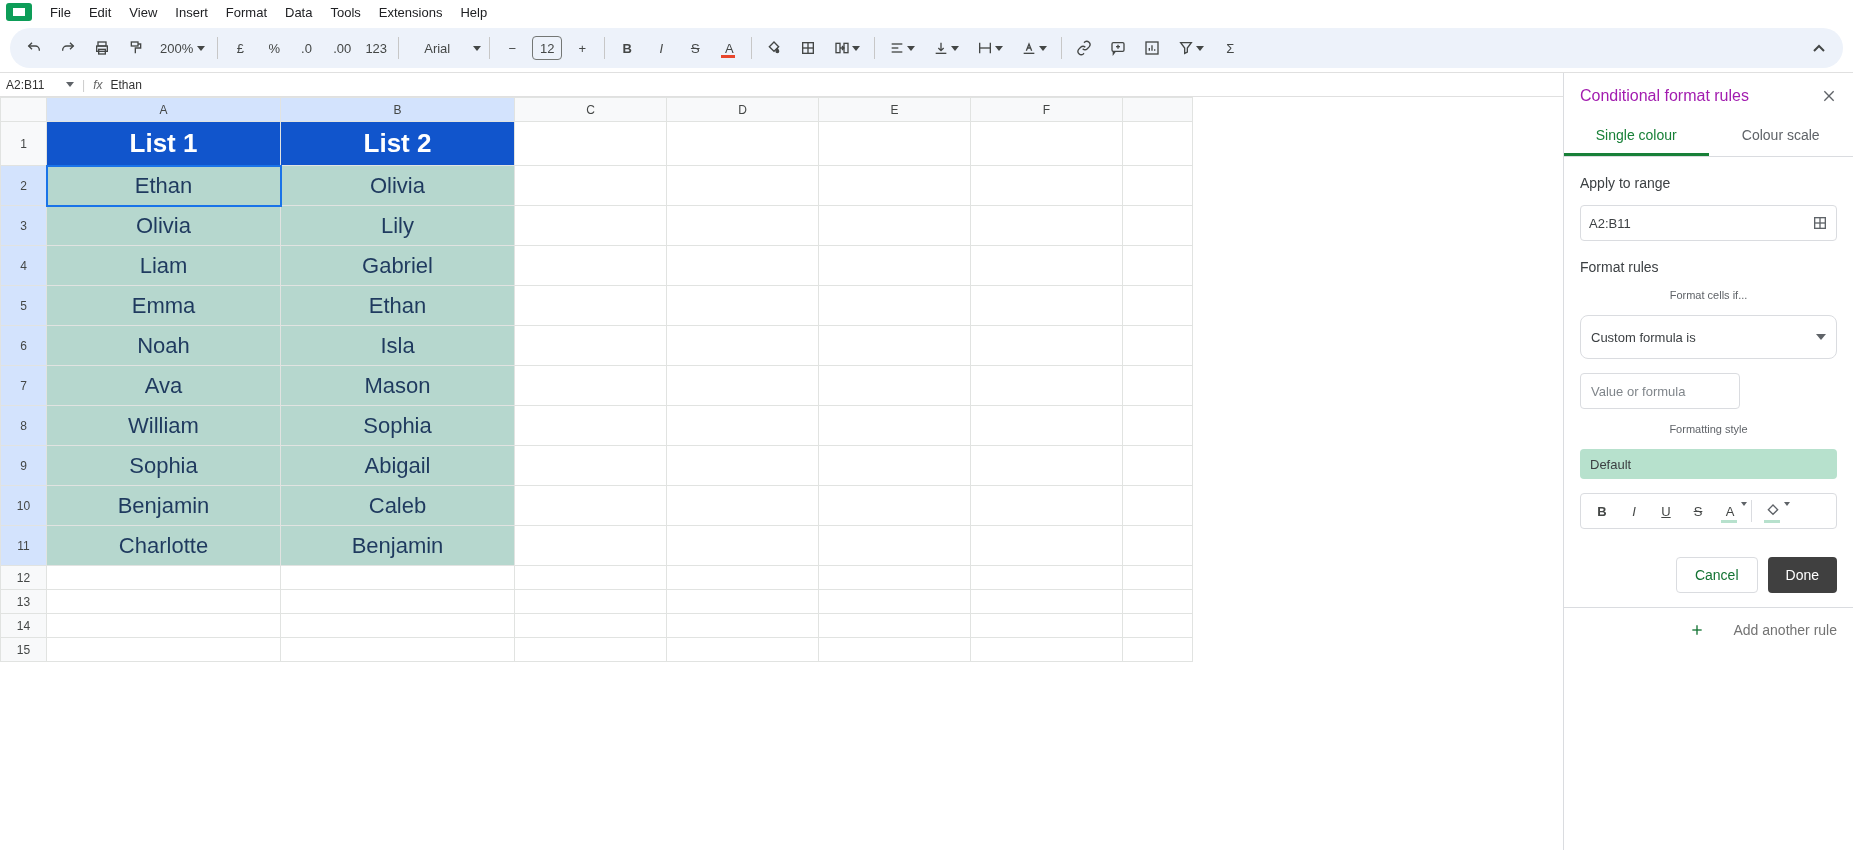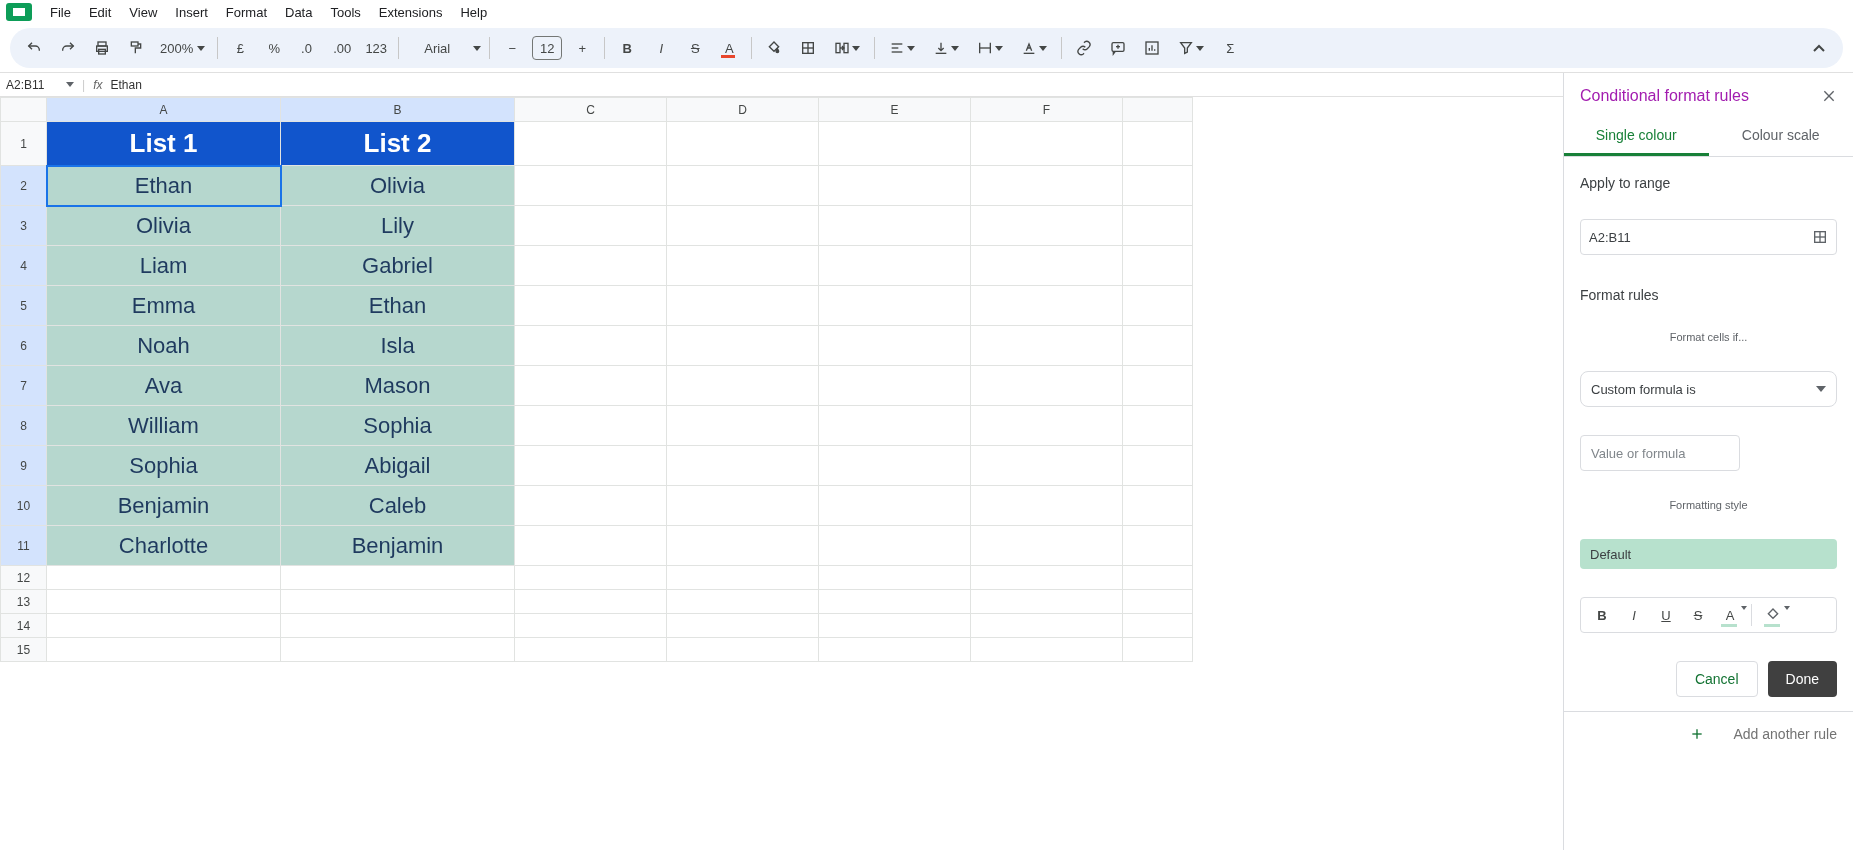--- a/index.html
+++ b/index.html
@@ -52,7 +52,7 @@
 .sb-tabs { display:flex; border-bottom:1px solid #dadce0; }
 .sb-tab { flex:1; text-align:center; padding:12px 0 10px 0; font-size:14px; color:#5f6368; cursor:pointer; }
 .sb-tab.active { color:#188038; border-bottom:3px solid #188038; font-weight:500; }
-.sb-body { padding:14px 16px; display:flex; flex-direction:column; gap:28px; overflow:auto; }
+.sb-body { padding:14px 16px; display:flex; flex-direction:column; gap:14px; overflow:auto; }
 .sb-label { font-size:11px; color:#5f6368;text-align:center; }
 .sb-section-title { font-size:14px; color:#3c4043; font-weight:500; padding-top:4px;}
 .range-input { display:flex; align-items:center; border:1px solid #dadce0; border-radius:4px; height:36px; padding:0 8px; justify-content:space-between; }

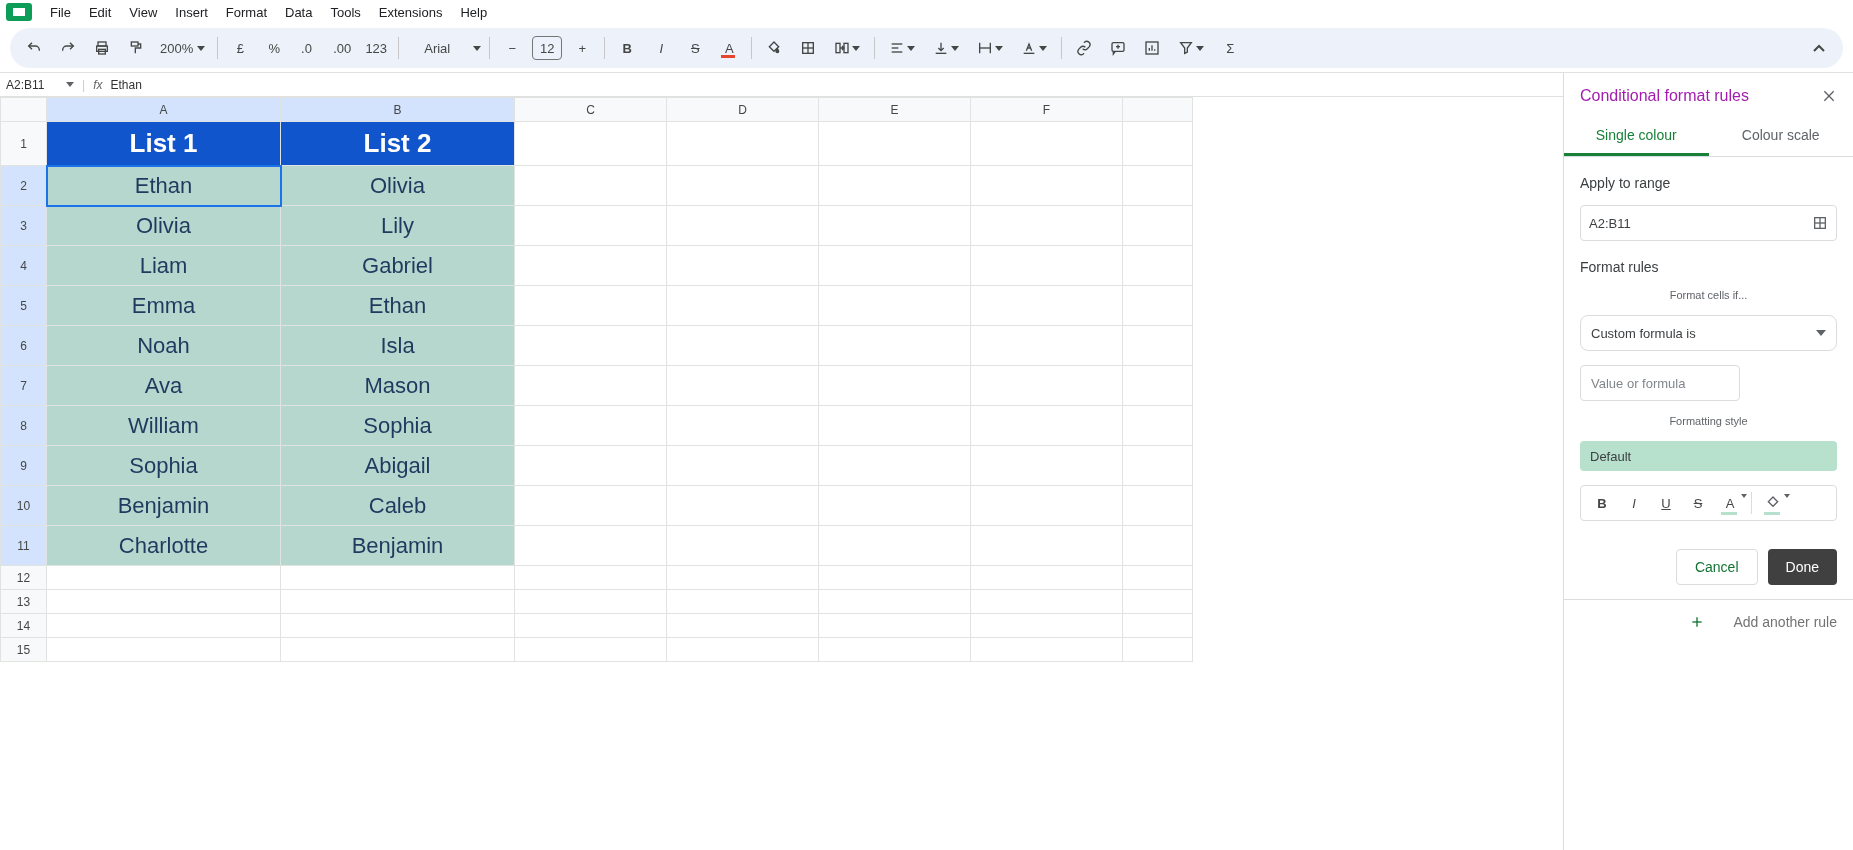--- a/index.html
+++ b/index.html
@@ -56,7 +56,7 @@
 .sb-label { font-size:11px; color:#5f6368;text-align:center; }
 .sb-section-title { font-size:14px; color:#3c4043; font-weight:500; padding-top:4px;}
 .range-input { display:flex; align-items:center; border:1px solid #dadce0; border-radius:4px; height:36px; padding:0 8px; justify-content:space-between; }
-.select-box { display:flex; align-items:center; justify-content:space-between; border:1px solid #dadce0; border-radius:8px; height:36px; padding:0 10px; cursor:pointer; }
+.select-box { display:flex; align-items:center; justify-content:space-between; border:1px solid #dadce0; border-radius:8px; height:44px; padding:0 10px; cursor:pointer; }
 .formula-input { border:1px solid #dadce0; border-radius:4px; height:36px; padding:0 10px; color:#80868b; display:flex; align-items:center; width:160px;}
 .style-default { background:#b7e1cd; border-radius:4px; height:30px; display:flex; align-items:center; padding:0 10px; font-size:13px; }
 .style-tools { display:flex; align-items:center; gap:2px; border:1px solid #dadce0; border-radius:4px; height:36px; padding:0 6px; }

